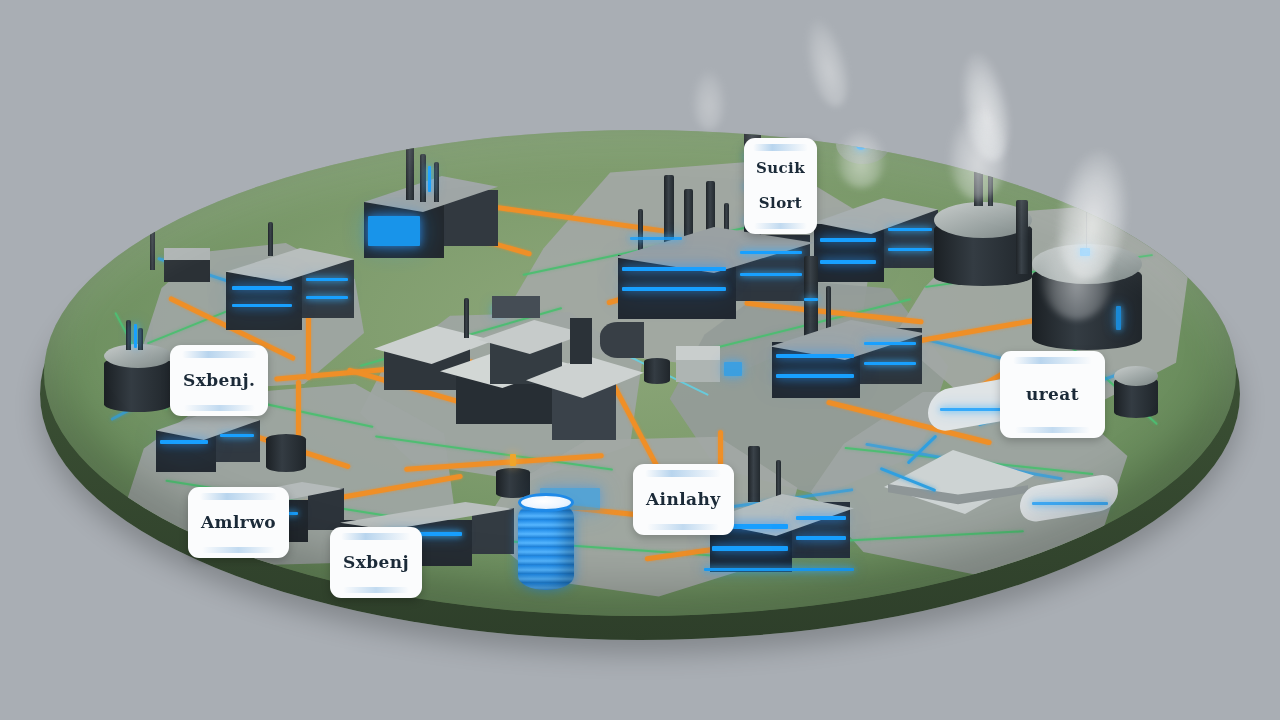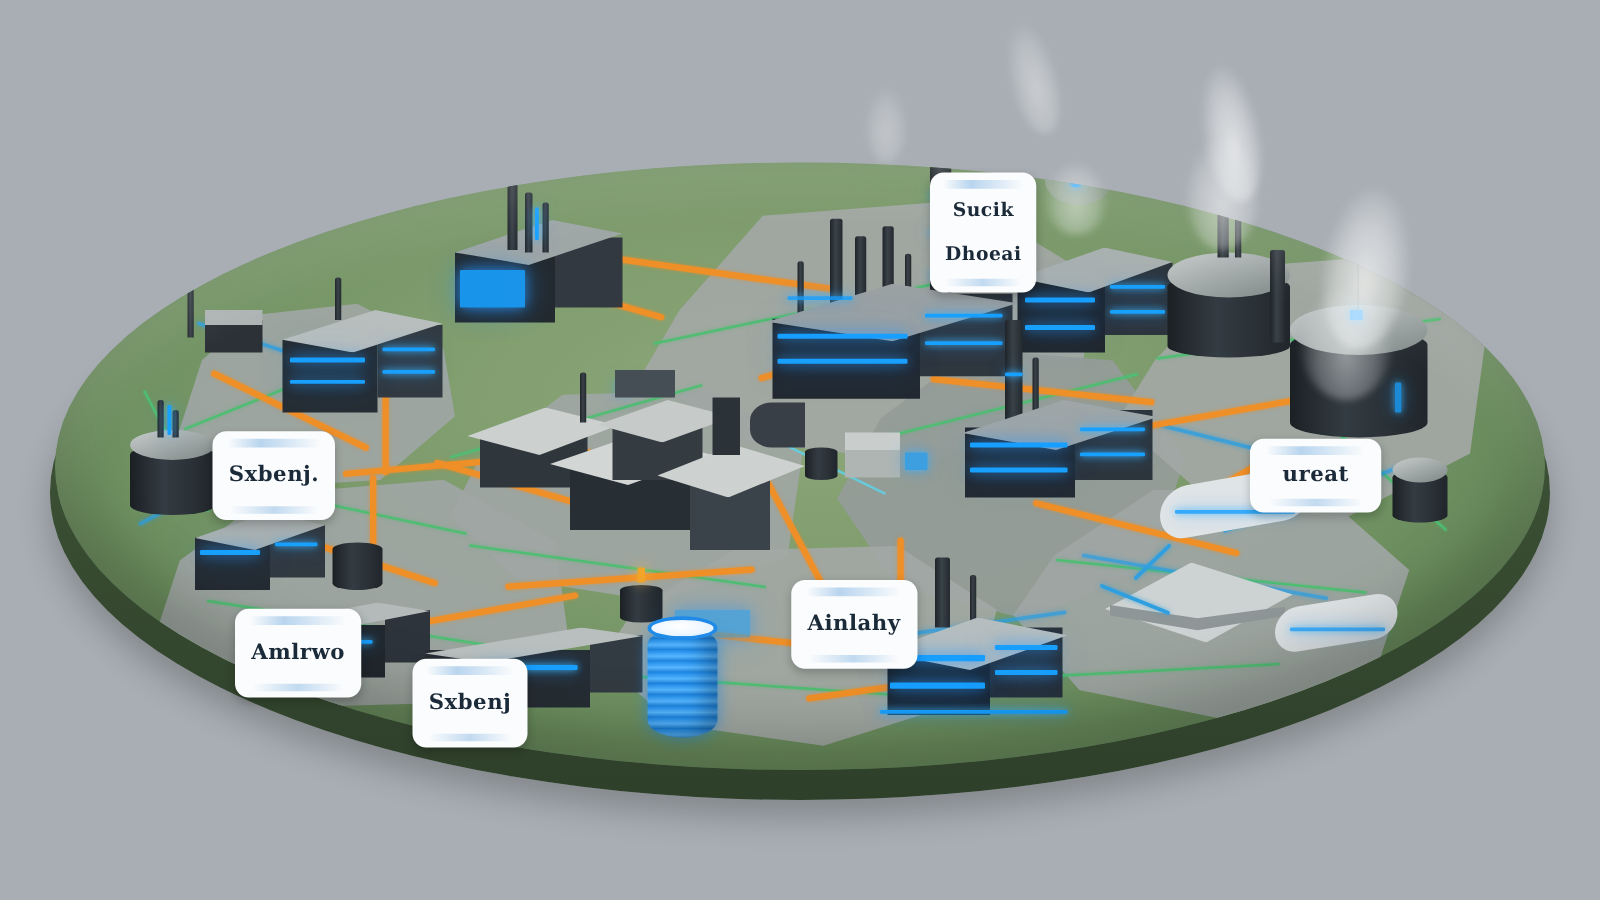--- a/index.html
+++ b/index.html
@@ -362,7 +362,7 @@
 
   <div class="label two" style="left:744px;top:138px;border-radius:11px;">
     <span class="ln">Sucik</span>
-    <span class="ln">Dhoeai</span>
+    <span class="ln">Slort</span>
   </div>
 
   <div class="label" style="left:1000px;top:351px;padding:0 26px;">

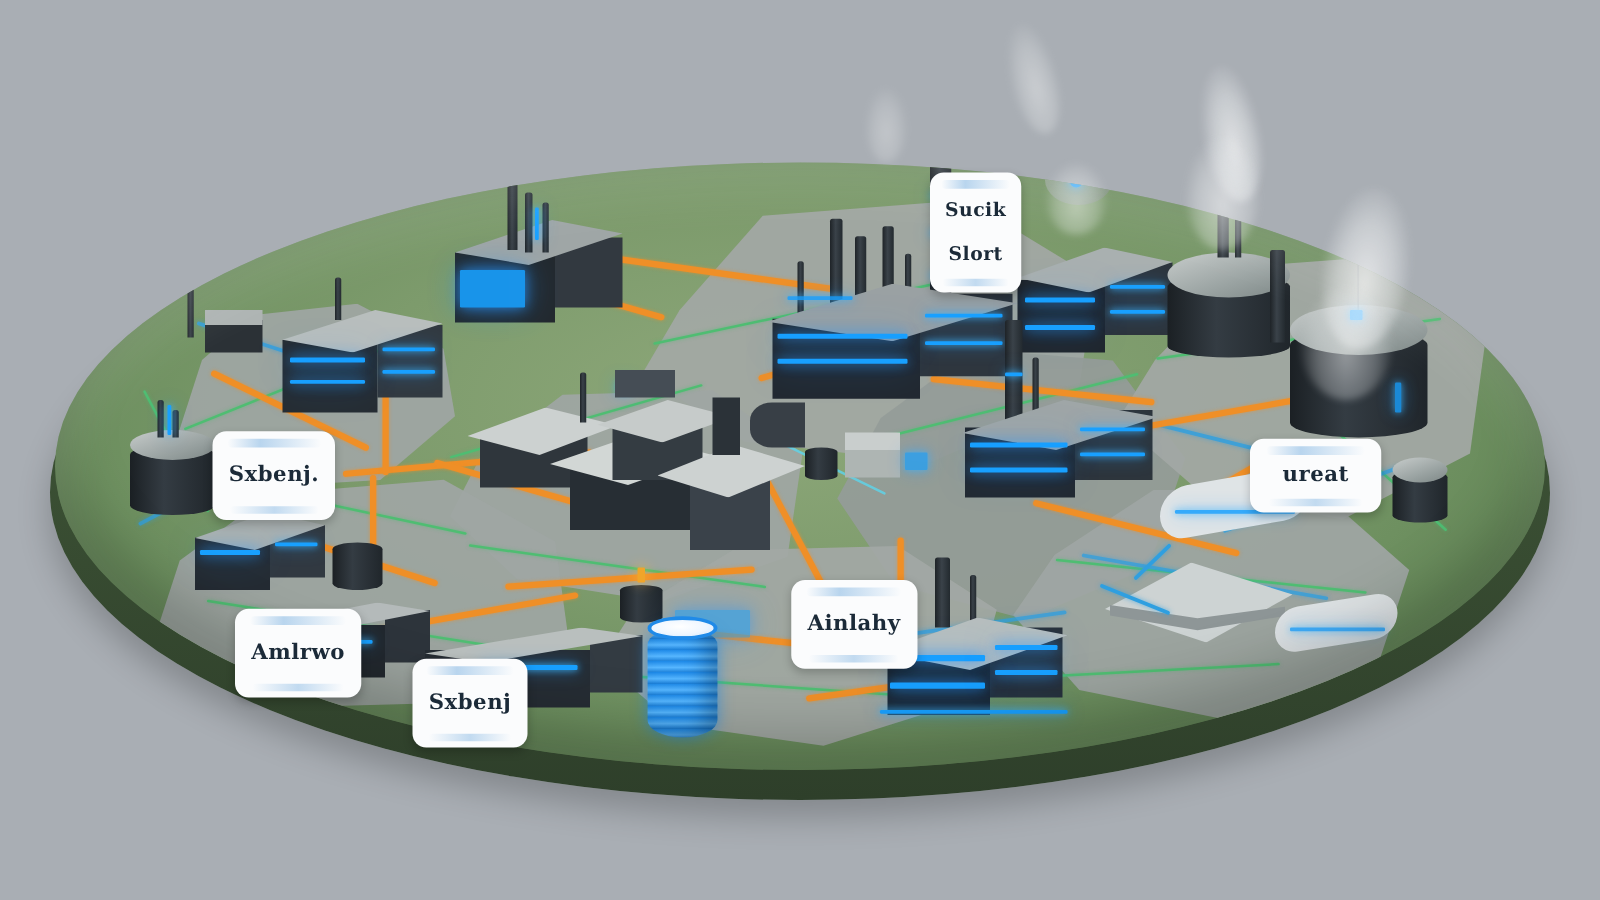--- a/index.html
+++ b/index.html
@@ -365,7 +365,7 @@
     <span class="ln">Slort</span>
   </div>
 
-  <div class="label" style="left:1000px;top:351px;padding:0 26px;">
+  <div class="label" style="left:1000px;top:351px;padding:14px 26px;">
     <span class="ln">ureat</span>
   </div>
 

